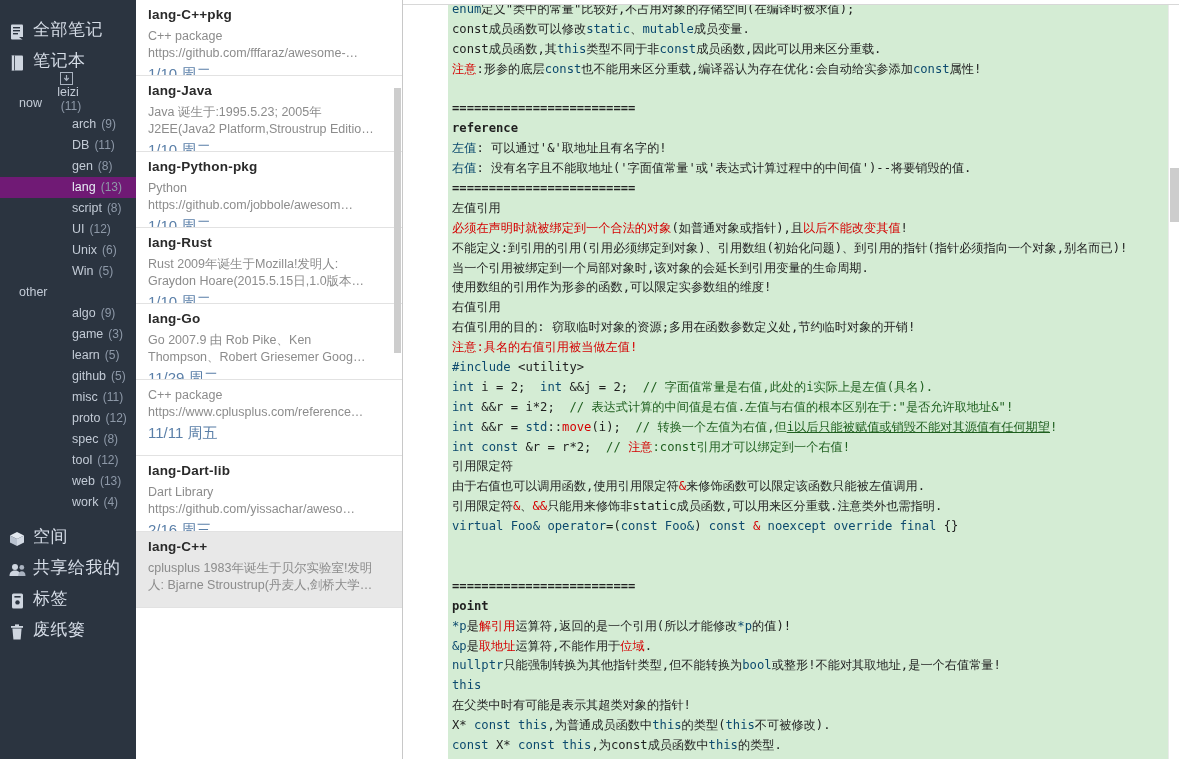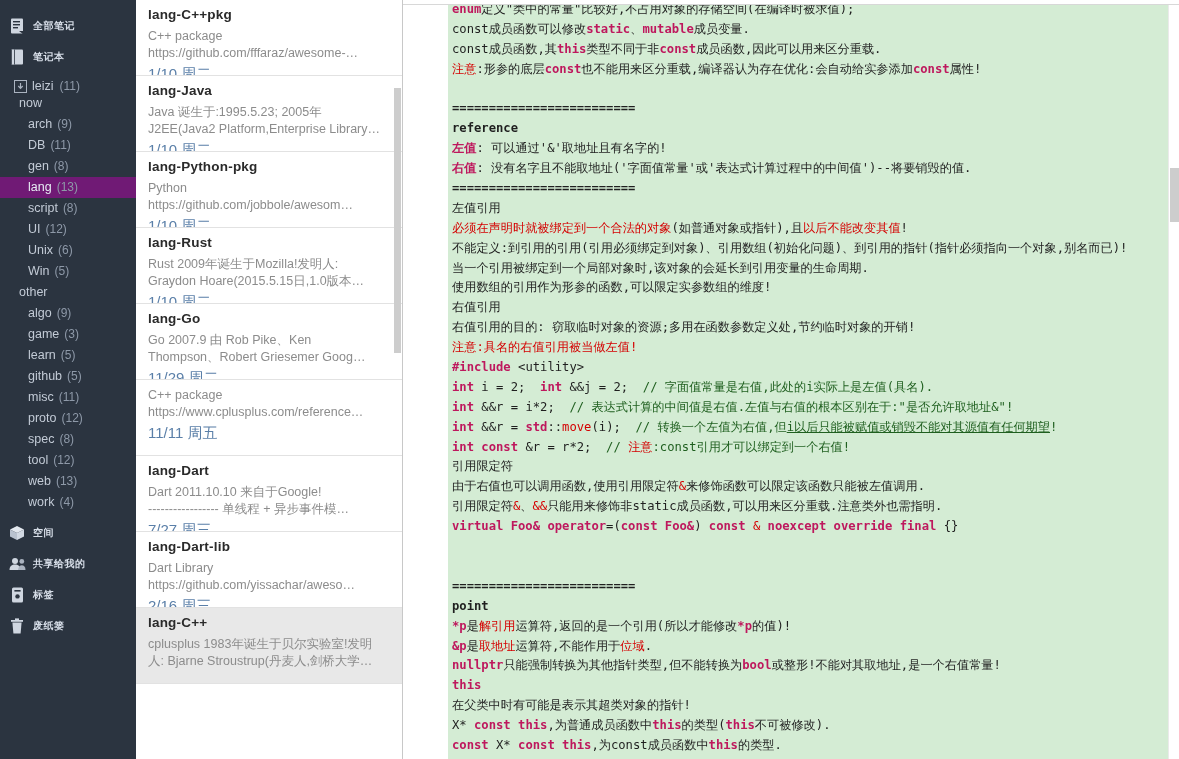--- a/index.html
+++ b/index.html
@@ -128,7 +128,7 @@
   .ln { height: 19.9px; white-space: pre; overflow: hidden; }
   .ln.b { position: relative; }
 
-  .kw   { color: #be185d; font-weight: bold; }
+  .kw   { color: #0c4a6e; }
   .red  { color: #d40000; }
   .blk  { color: #1f1f1f; }
   .u    { text-decoration: underline; }

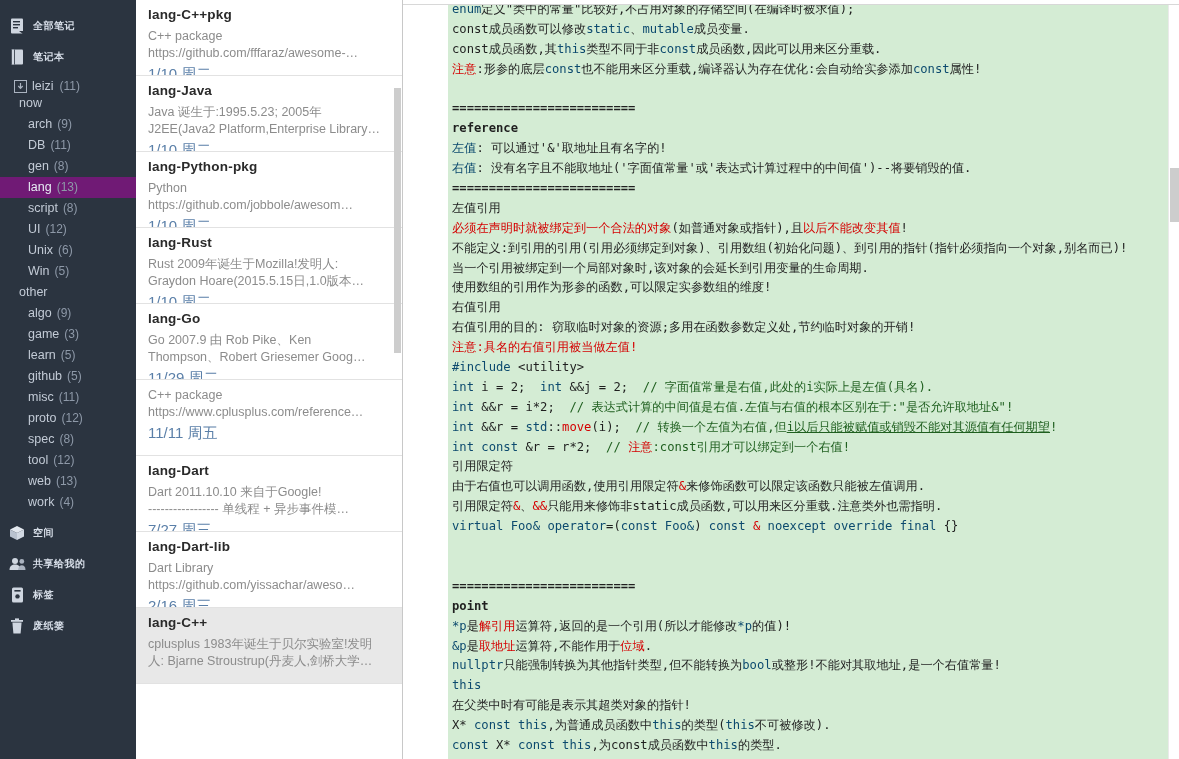--- a/index.html
+++ b/index.html
@@ -24,12 +24,11 @@
   }
   .sb-top { height: 8px; }
   .sb-major {
-    display: flex; align-items: center;
+    display: flex; align-items: flex-end;
     height: 31px;
     padding-left: 6px;
     color: #d6dde7;
-    font-size: 10px;
-    font-weight: bold;
+    font-size: 17px;
   }
   .sb-major .ico { width: 22px; height: 18px; display:inline-flex; align-items:center; justify-content:center; margin-right: 5px; }
   .sb-major .lbl { letter-spacing: 0.5px; }

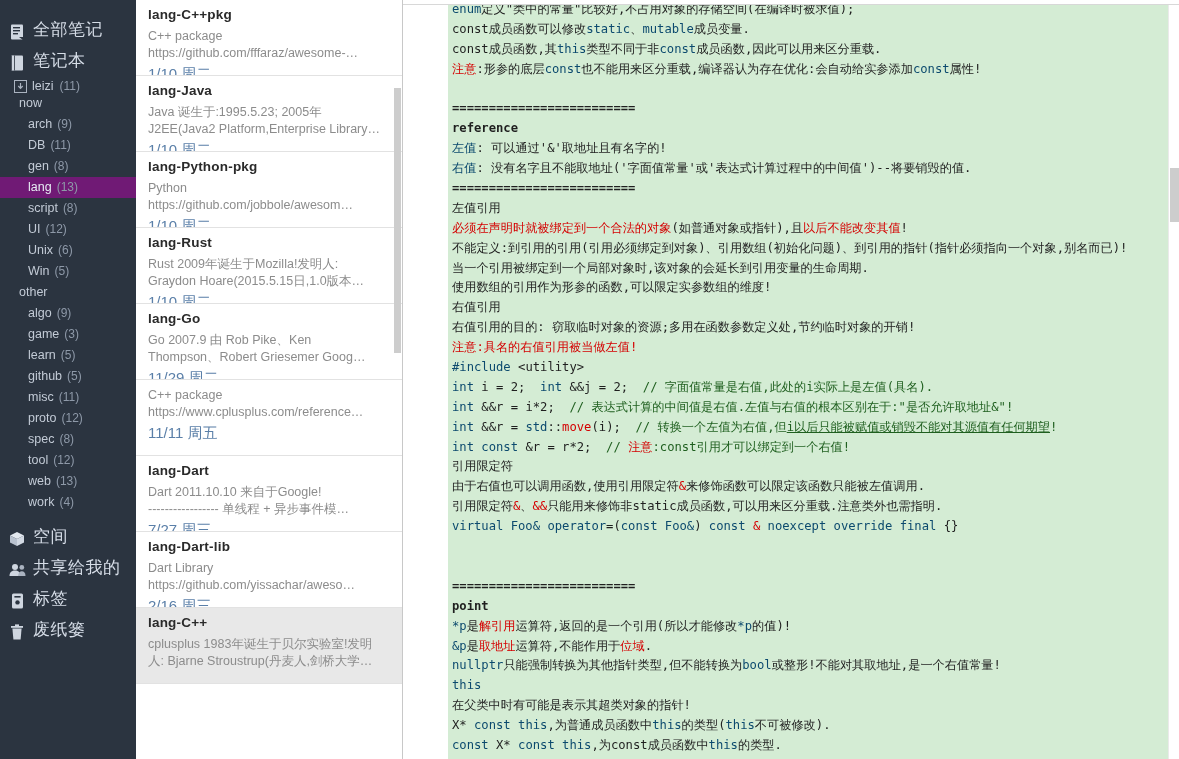--- a/index.html
+++ b/index.html
@@ -34,11 +34,11 @@
   .sb-major .lbl { letter-spacing: 0.5px; }
 
   .sb-nb-row {
-    display: flex; align-items: flex-end;
+    display: flex; align-items: center;
     height: 21px;
     font-size: 12.5px;
-    padding-left: 12px;
     color: #c3cbd6;
+    flex-direction: column;
   }
   .sb-nb-row .ico { width: 16px; height: 14px; display:inline-flex; align-items:center; justify-content:center; margin-right: 4px; }
   .sb-nb-row .cnt { color: #8e99a8; margin-left: 6px; font-size: 12px; }

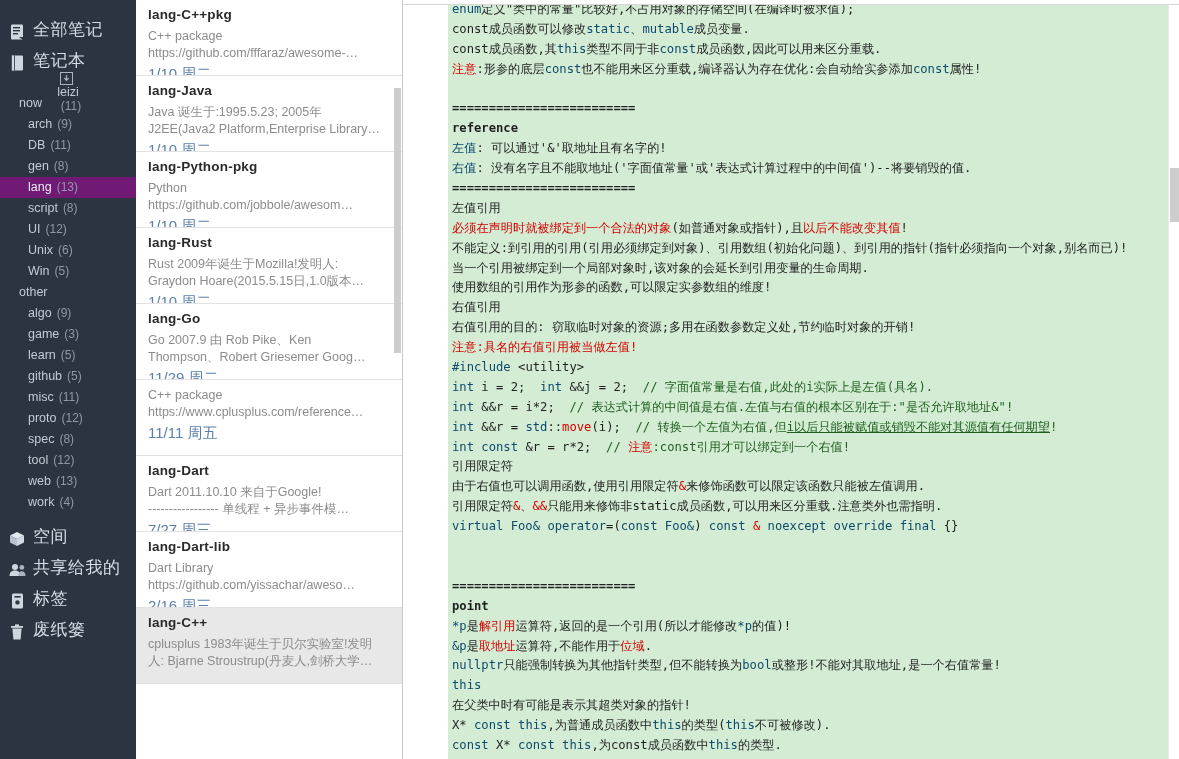--- a/index.html
+++ b/index.html
@@ -51,7 +51,7 @@
   }
   .sb-leaf {
     height: 21px; line-height: 21px;
-    padding-left: 28px;
+    padding-left: 72px;
     font-size: 12.5px;
     color: #c3cbd6;
     white-space: nowrap;

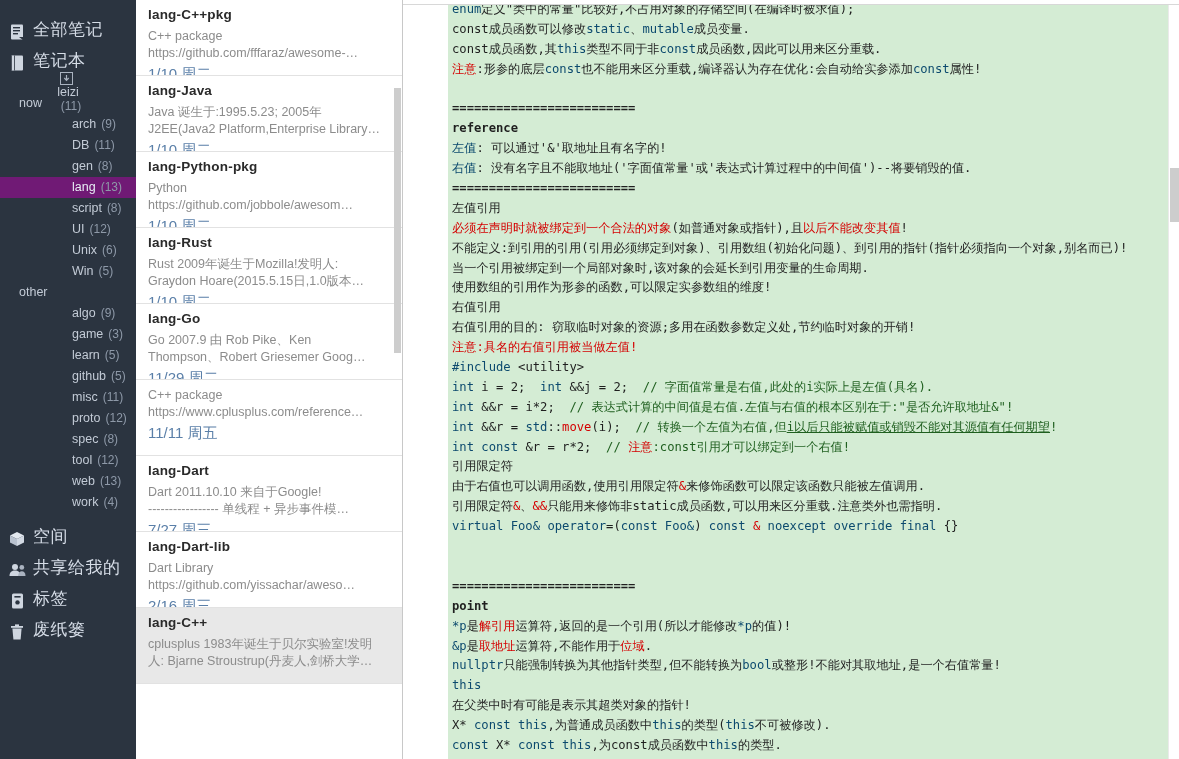--- a/index.html
+++ b/index.html
@@ -265,7 +265,7 @@
           <div class="title">lang-Java</div>
           <div class="snip">
             <div>Java 诞生于:1995.5.23; 2005年</div>
-            <div>J2EE(Java2 Platform,Enterprise Library…</div>
+            <div>J2EE(Java2 Platform,Stroustrup Editio…</div>
           </div>
           <div class="date">1/10 周二</div>
         </div>

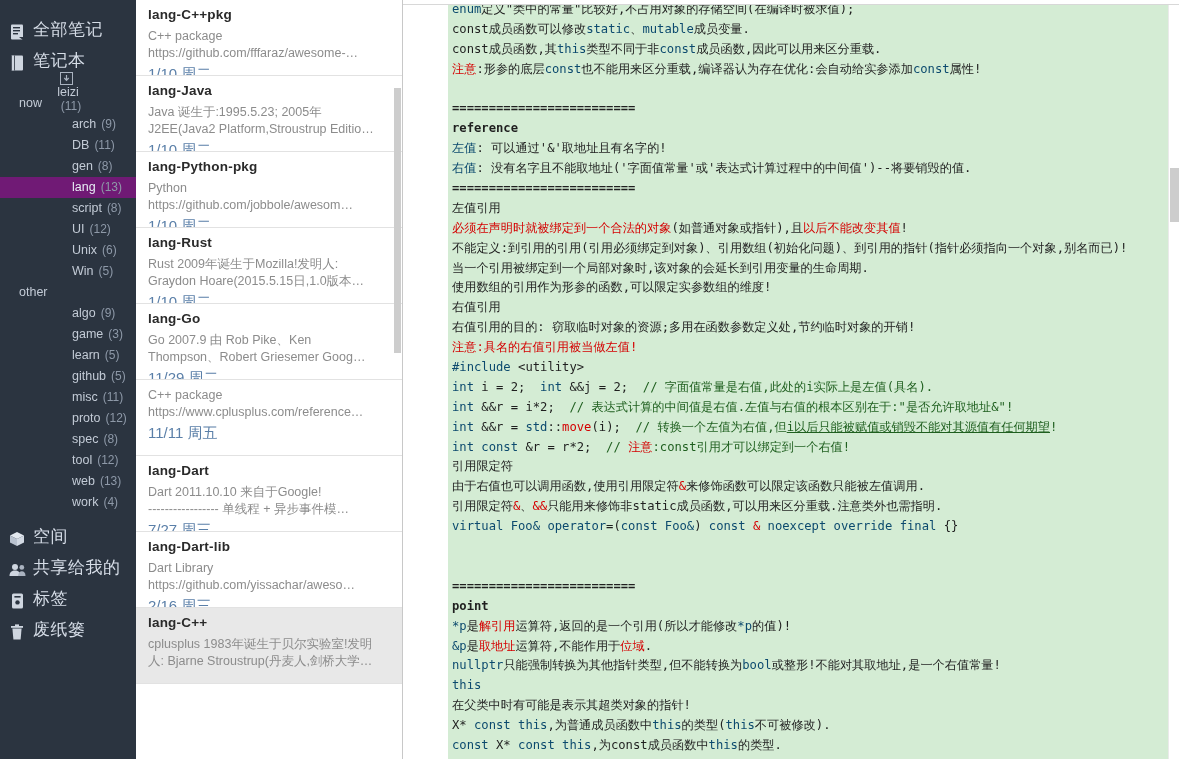--- a/index.html
+++ b/index.html
@@ -301,14 +301,6 @@
           <div class="date">11/11 周五</div>
         </div>
         <div class="note">
-          <div class="title">lang-Dart</div>
-          <div class="snip">
-            <div>Dart 2011.10.10 来自于Google!</div>
-            <div>----------------- 单线程 + 异步事件模…</div>
-          </div>
-          <div class="date">7/27 周三</div>
-        </div>
-        <div class="note">
           <div class="title">lang-Dart-lib</div>
           <div class="snip">
             <div>Dart Library</div>

